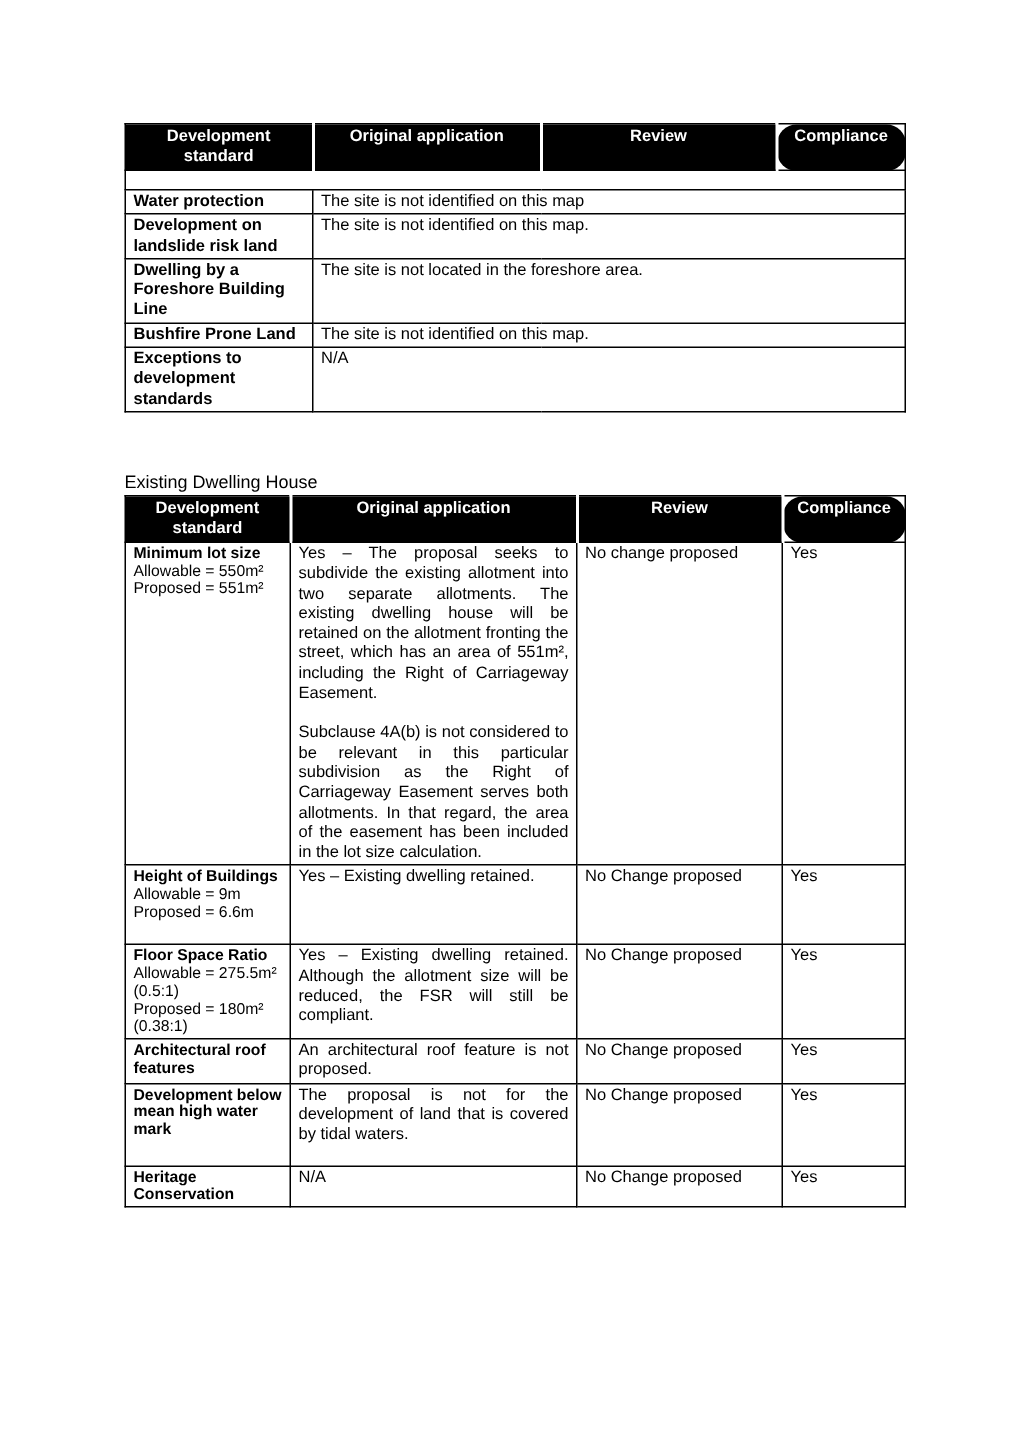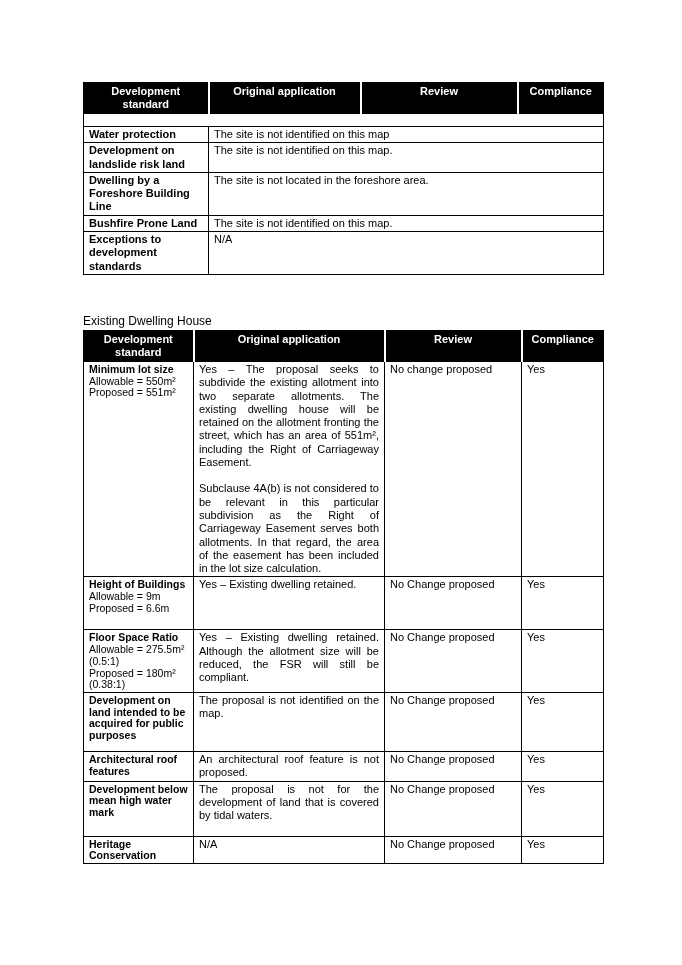--- a/index.html
+++ b/index.html
@@ -12,7 +12,7 @@
      text-align:center;vertical-align:top;padding:2px 5px;
      border-left:2px solid #fff;border-right:2px solid #fff;border-top:1px solid #000;border-bottom:1px solid #000;}
   th:first-child{border-left:1px solid #000;}
-  th:last-child{border-right:1px solid #000;}
+  th:last-child{border-right:1px solid #000;border-radius:13px;}
   th.center{text-align:center;}
   td{border:1px solid #000;font-size:11px;line-height:13.3px;vertical-align:top;
      padding:1px 5px 1px 5px;word-wrap:break-word;}

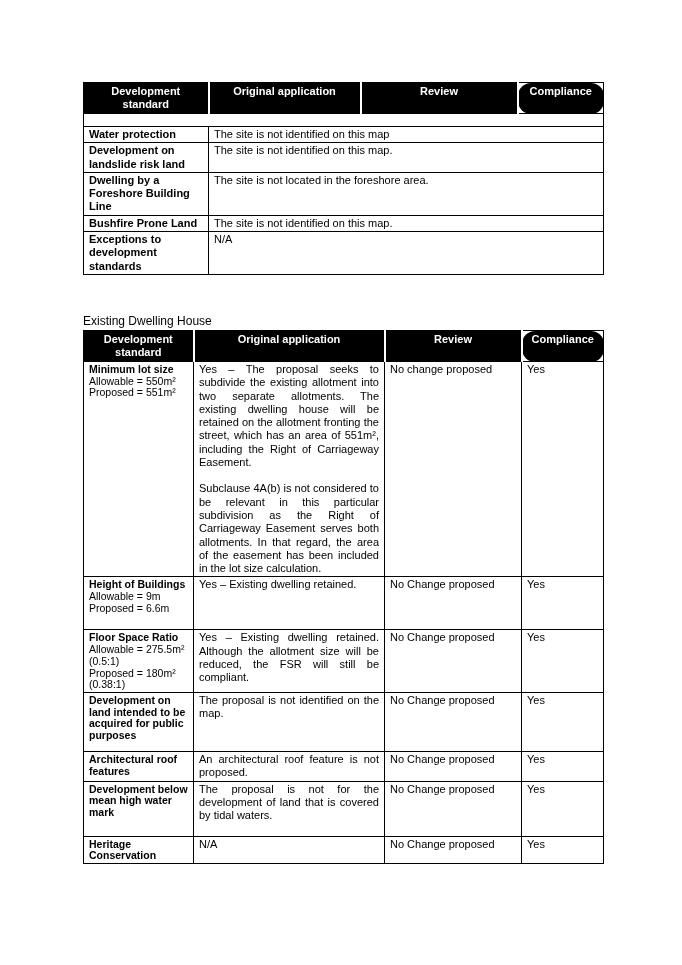--- a/index.html
+++ b/index.html
@@ -126,16 +126,6 @@
       <td>No Change proposed</td>
       <td>Yes</td>
     </tr>
-    <tr class="h59">
-      <td class="std-cell">
-        <div>Development on land intended to be acquired for public purposes</div>
-      </td>
-      <td class="app-cell">
-        <div class="para">The proposal is not identified on the map.</div>
-      </td>
-      <td>No Change proposed</td>
-      <td>Yes</td>
-    </tr>
     <tr class="h27">
       <td class="std-cell">
         <div>Architectural roof features</div>

